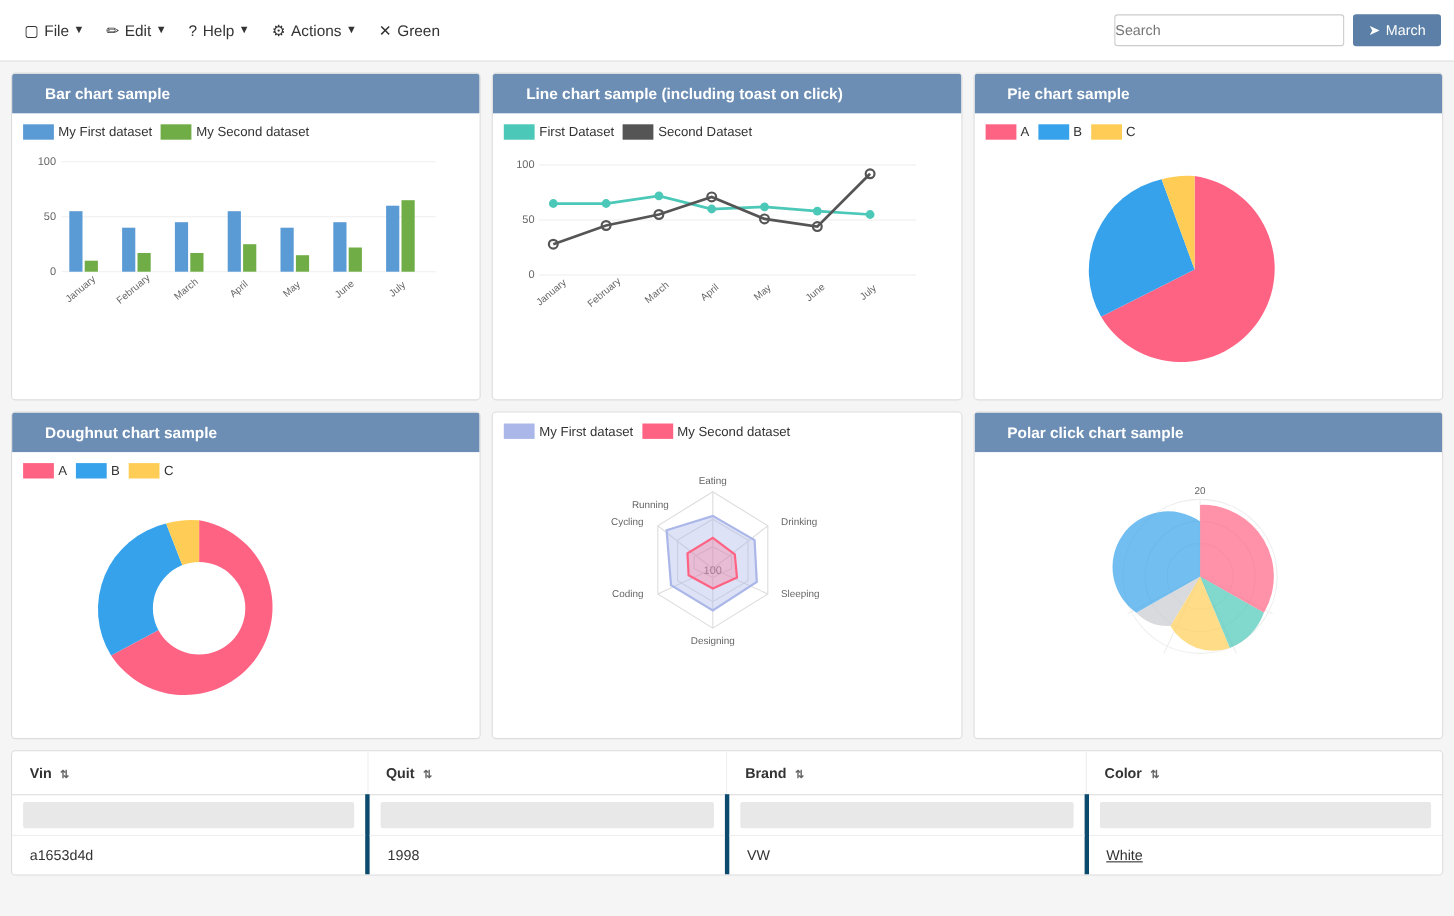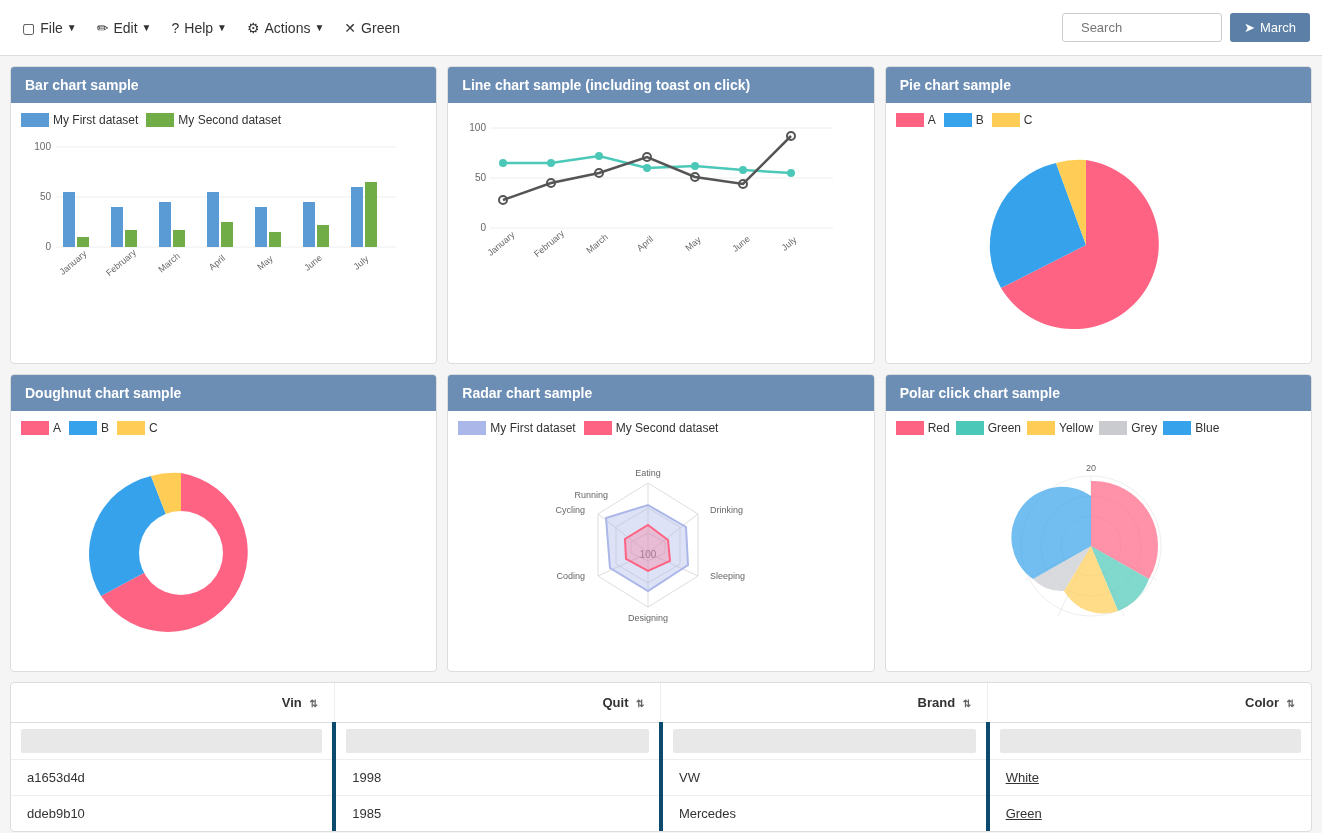--- a/index.html
+++ b/index.html
@@ -18,8 +18,8 @@
     .nav-arrow { font-size: 10px; margin-left: 4px; }
     .nav-spacer { flex: 1; }
     .search-input {
-      border: 1px solid #ccc; border-radius: 3px; padding: 6px 18px;
-      font-size: 13px; width: 160px; outline: none;
+      border: 1px solid #ccc; border-radius: 3px; padding: 6px 0;
+      font-size: 13px; width: 209px; outline: none;
     }
     .logout-btn {
       background: #5b7fa6; color: #fff; border: none; border-radius: 3px;

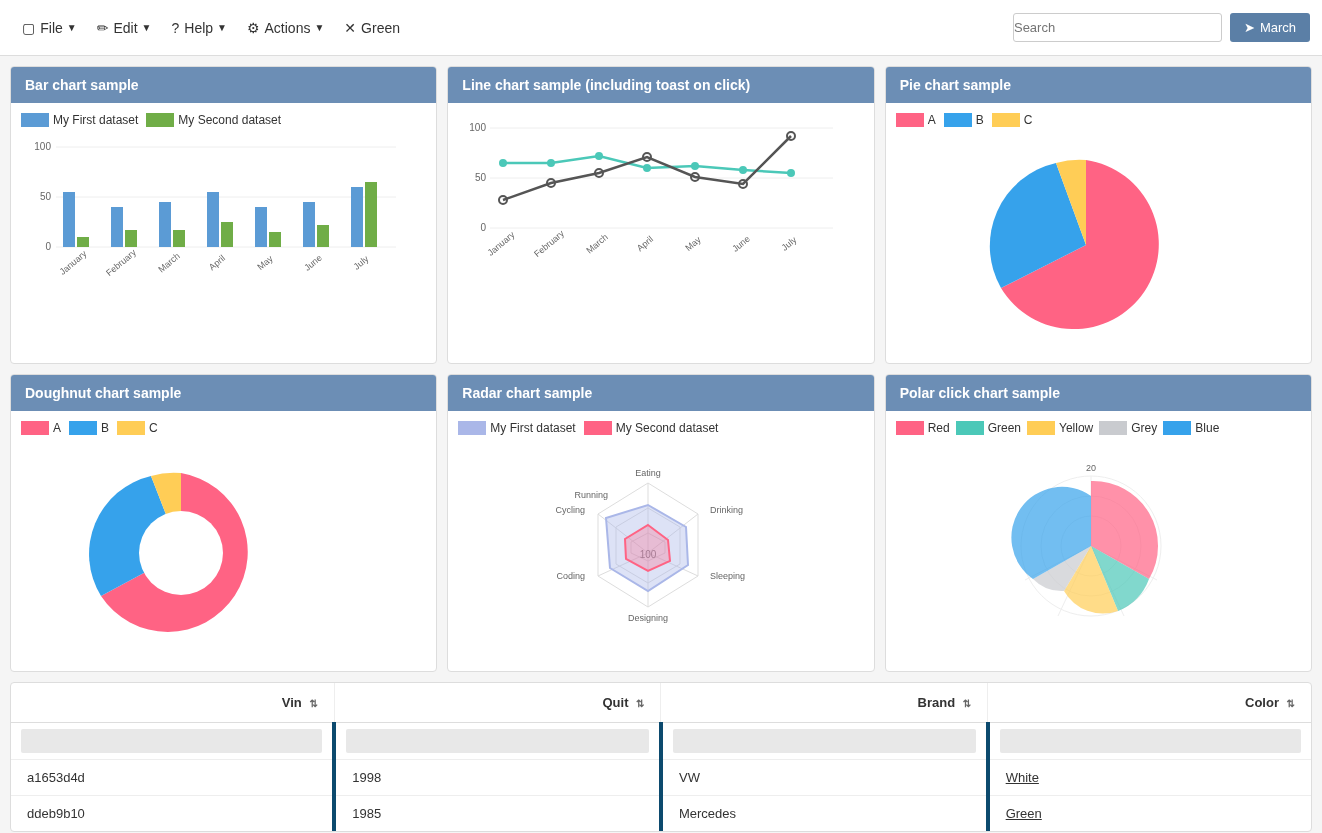--- a/index.html
+++ b/index.html
@@ -39,7 +39,7 @@
       background: #fff; border: 1px solid #ddd; border-radius: 4px; overflow: hidden;
     }
     .chart-header {
-      background: #6c8eb5; color: #fff; padding: 10px 14px; font-size: 14px; font-weight: bold;
+      background: #6c8eb5; color: #fff; padding: 10px 30px; font-size: 14px; font-weight: bold;
     }
     .chart-body { padding: 10px; min-height: 260px; }
 

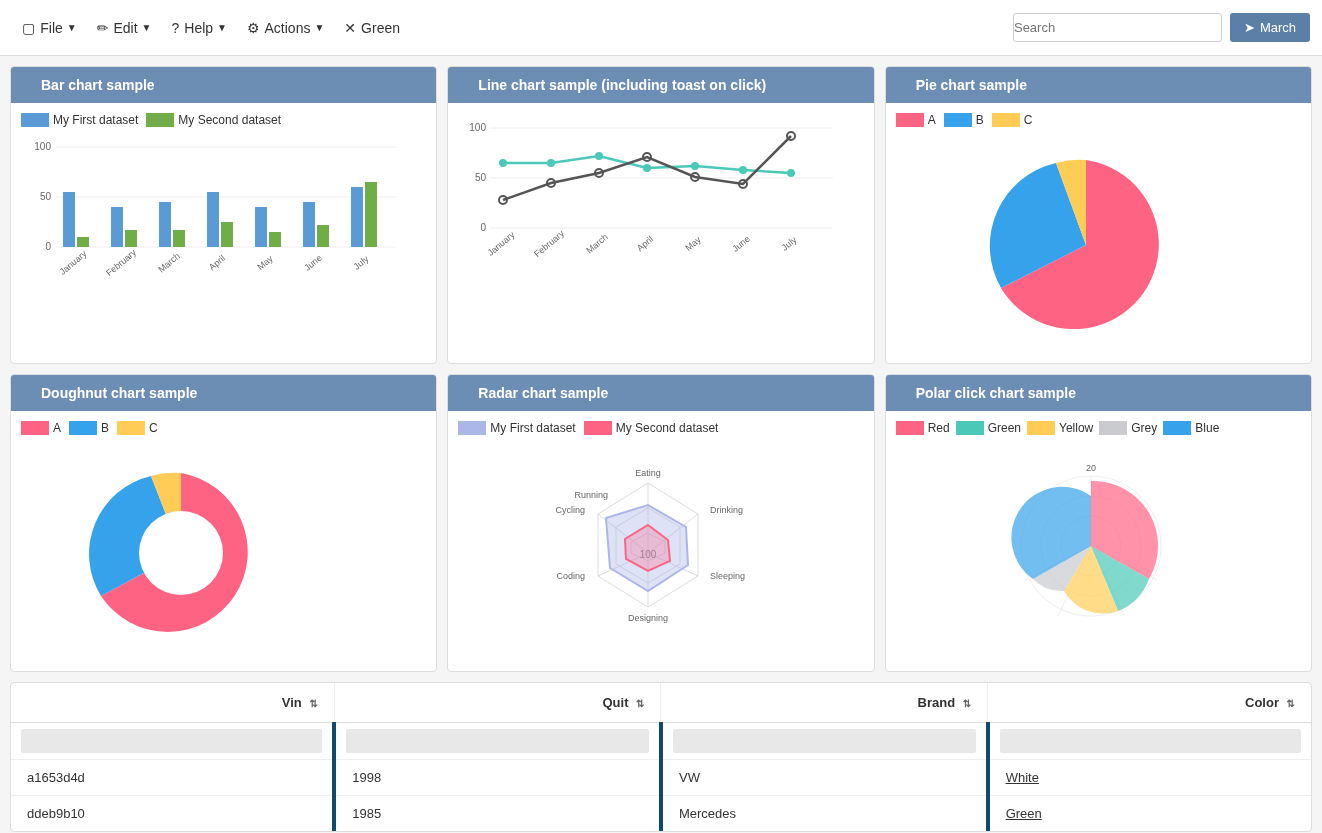--- a/index.html
+++ b/index.html
@@ -170,6 +170,16 @@
     <div class="chart-card">
       <div class="chart-header">Line chart sample (including toast on click)</div>
       <div class="chart-body">
+        <div class="legend">
+          <div class="legend-item">
+            <span class="legend-box" style="background:#4bc8b8;"></span>
+            <span>First Dataset</span>
+          </div>
+          <div class="legend-item">
+            <span class="legend-box" style="background:#555;"></span>
+            <span>Second Dataset</span>
+          </div>
+        </div>
         <svg width="380" height="200" viewBox="0 0 380 200">
 
           <text x="28" y="18" font-size="10" text-anchor="end" fill="#666">100</text>

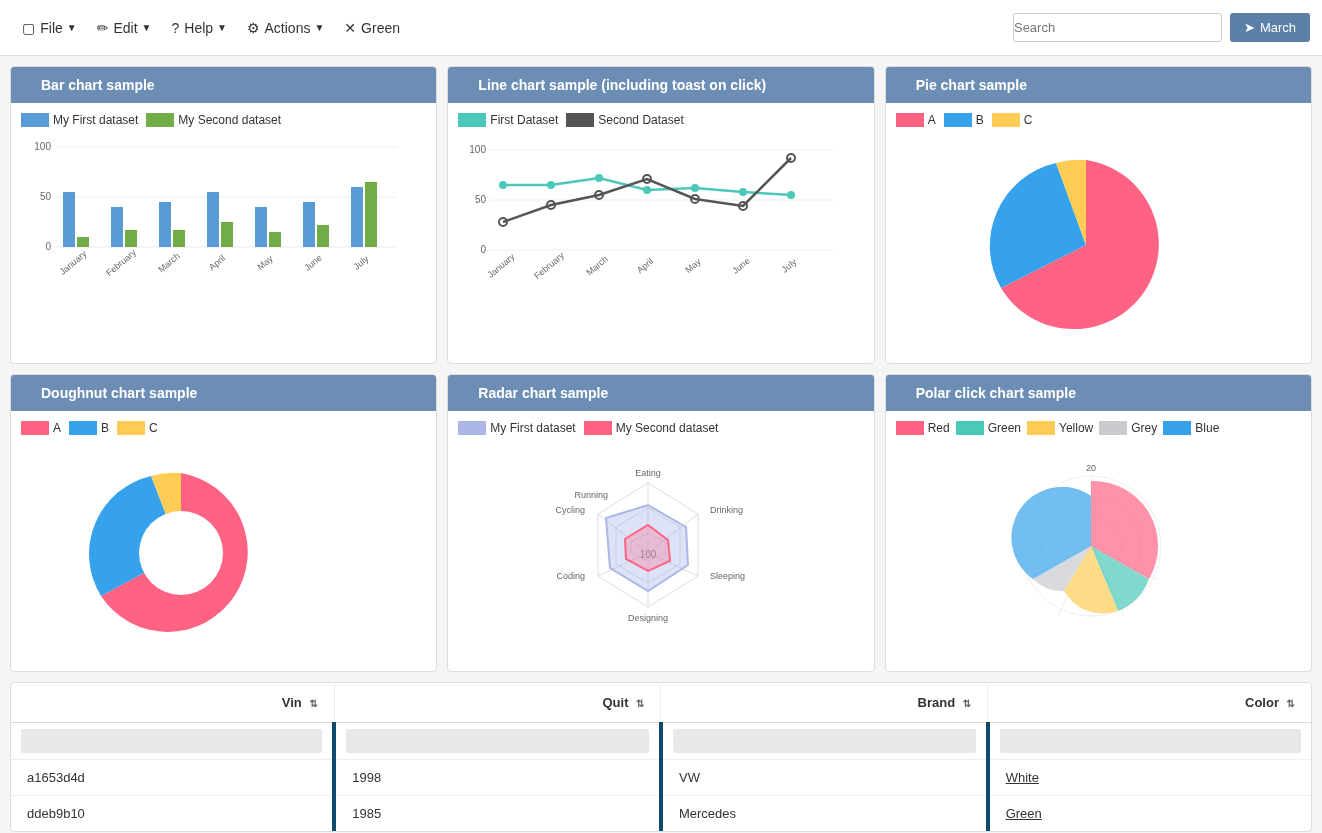--- a/index.html
+++ b/index.html
@@ -278,7 +278,6 @@
     </div>
 
     <div class="chart-card">
-      <div class="chart-header">Radar chart sample</div>
       <div class="chart-body">
         <div class="legend">
           <div class="legend-item">

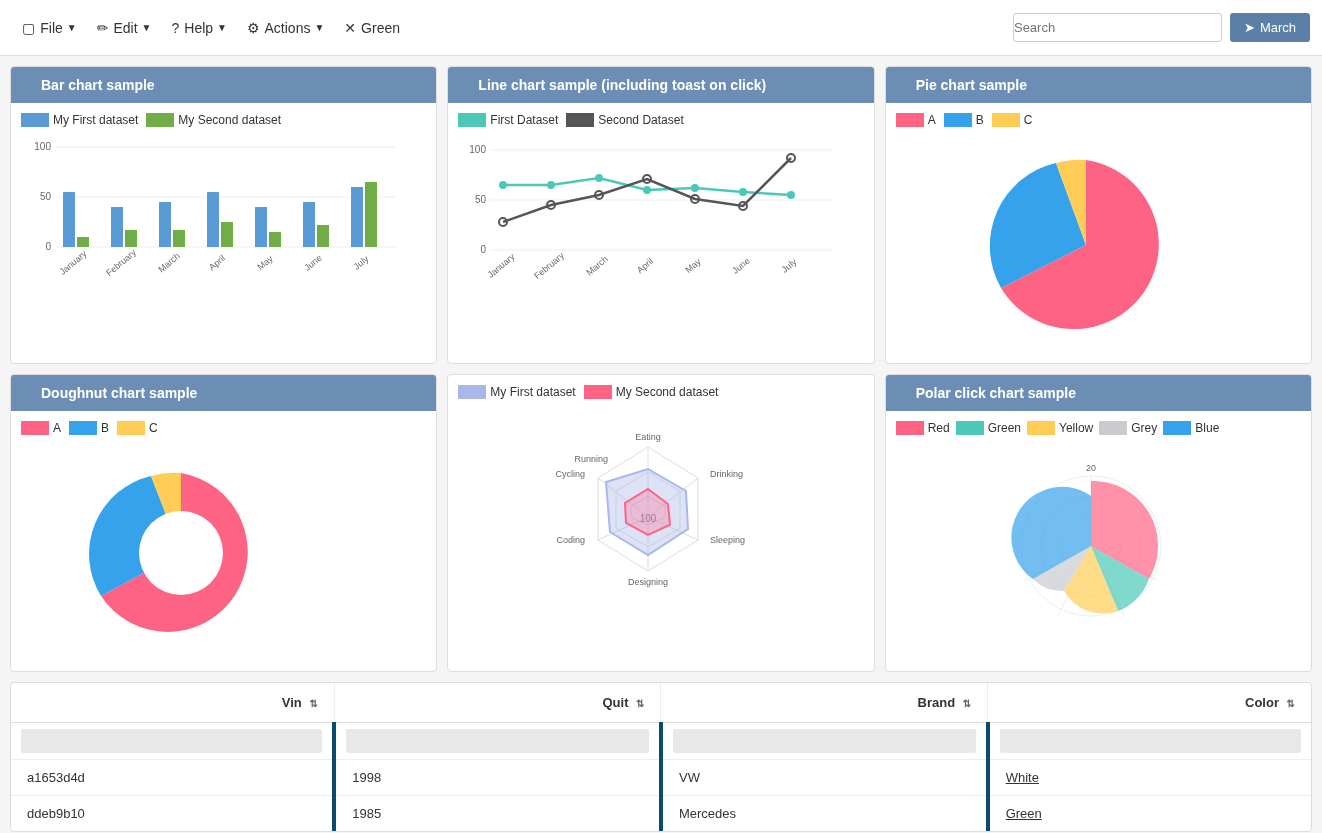--- a/index.html
+++ b/index.html
@@ -324,28 +324,6 @@
     <div class="chart-card">
       <div class="chart-header">Polar click chart sample</div>
       <div class="chart-body">
-        <div class="legend" style="gap:6px;">
-          <div class="legend-item">
-            <span class="legend-box" style="background:#ff6384;"></span>
-            <span>Red</span>
-          </div>
-          <div class="legend-item">
-            <span class="legend-box" style="background:#4bc8b8;"></span>
-            <span>Green</span>
-          </div>
-          <div class="legend-item">
-            <span class="legend-box" style="background:#ffcd56;"></span>
-            <span>Yellow</span>
-          </div>
-          <div class="legend-item">
-            <span class="legend-box" style="background:#c9cbcf;"></span>
-            <span>Grey</span>
-          </div>
-          <div class="legend-item">
-            <span class="legend-box" style="background:#36a2eb;"></span>
-            <span>Blue</span>
-          </div>
-        </div>
         <svg width="380" height="175" viewBox="0 0 380 175">
 
           <text x="195" y="28" font-size="9" text-anchor="middle" fill="#666">20</text>

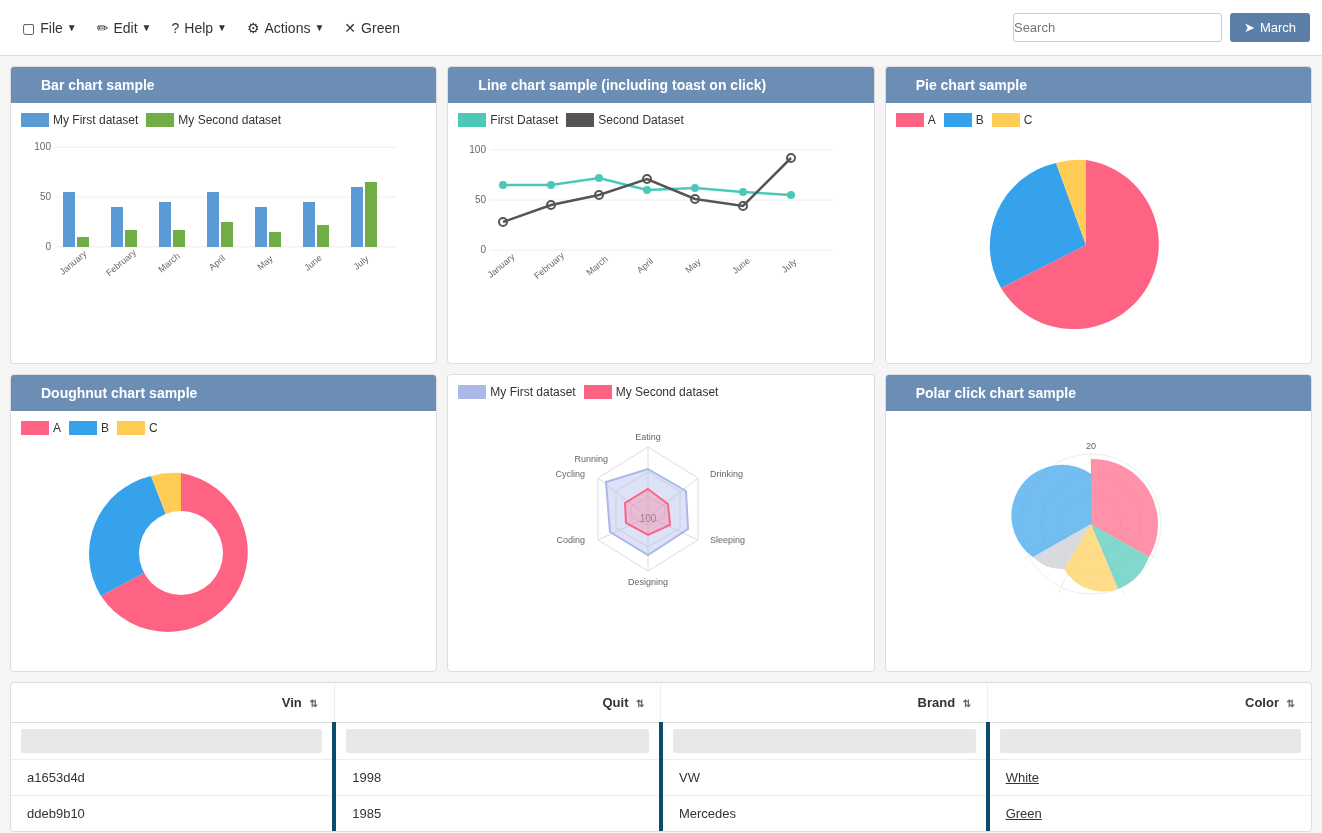--- a/index.html
+++ b/index.html
@@ -53,7 +53,7 @@
     table { width: 100%; border-collapse: collapse; font-size: 13px; }
     thead tr { border-bottom: 1px solid #ddd; }
     th {
-      padding: 12px 16px; text-align: right; font-weight: bold; color: #333;
+      padding: 12px 16px; text-align: left; font-weight: bold; color: #333;
       border-right: 1px solid #eee; cursor: pointer; user-select: none;
       white-space: nowrap;
     }

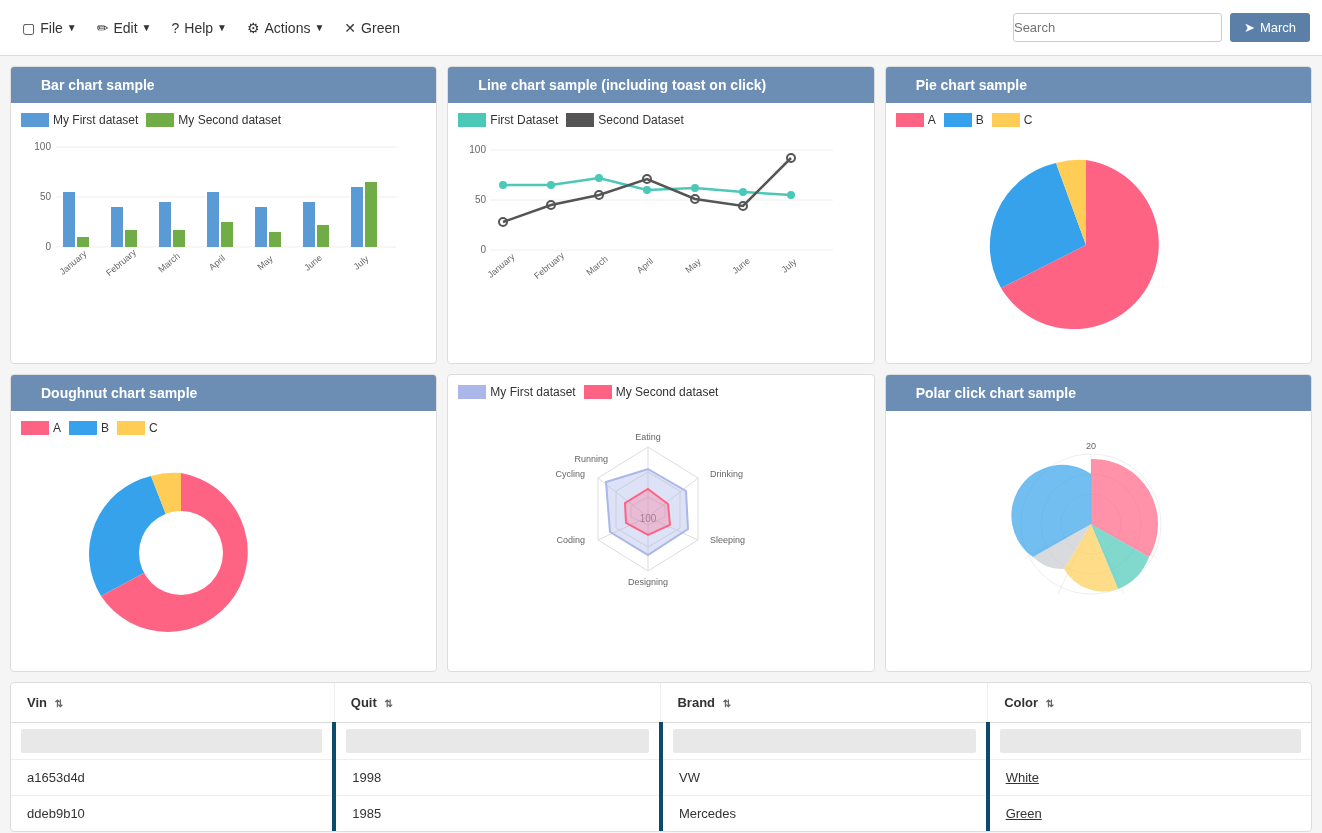--- a/index.html
+++ b/index.html
@@ -395,12 +395,6 @@
           <td>VW</td>
           <td>White</td>
         </tr>
-        <tr>
-          <td>ddeb9b10</td>
-          <td>1985</td>
-          <td>Mercedes</td>
-          <td>Green</td>
-        </tr>
       </tbody>
     </table>
   </div>

